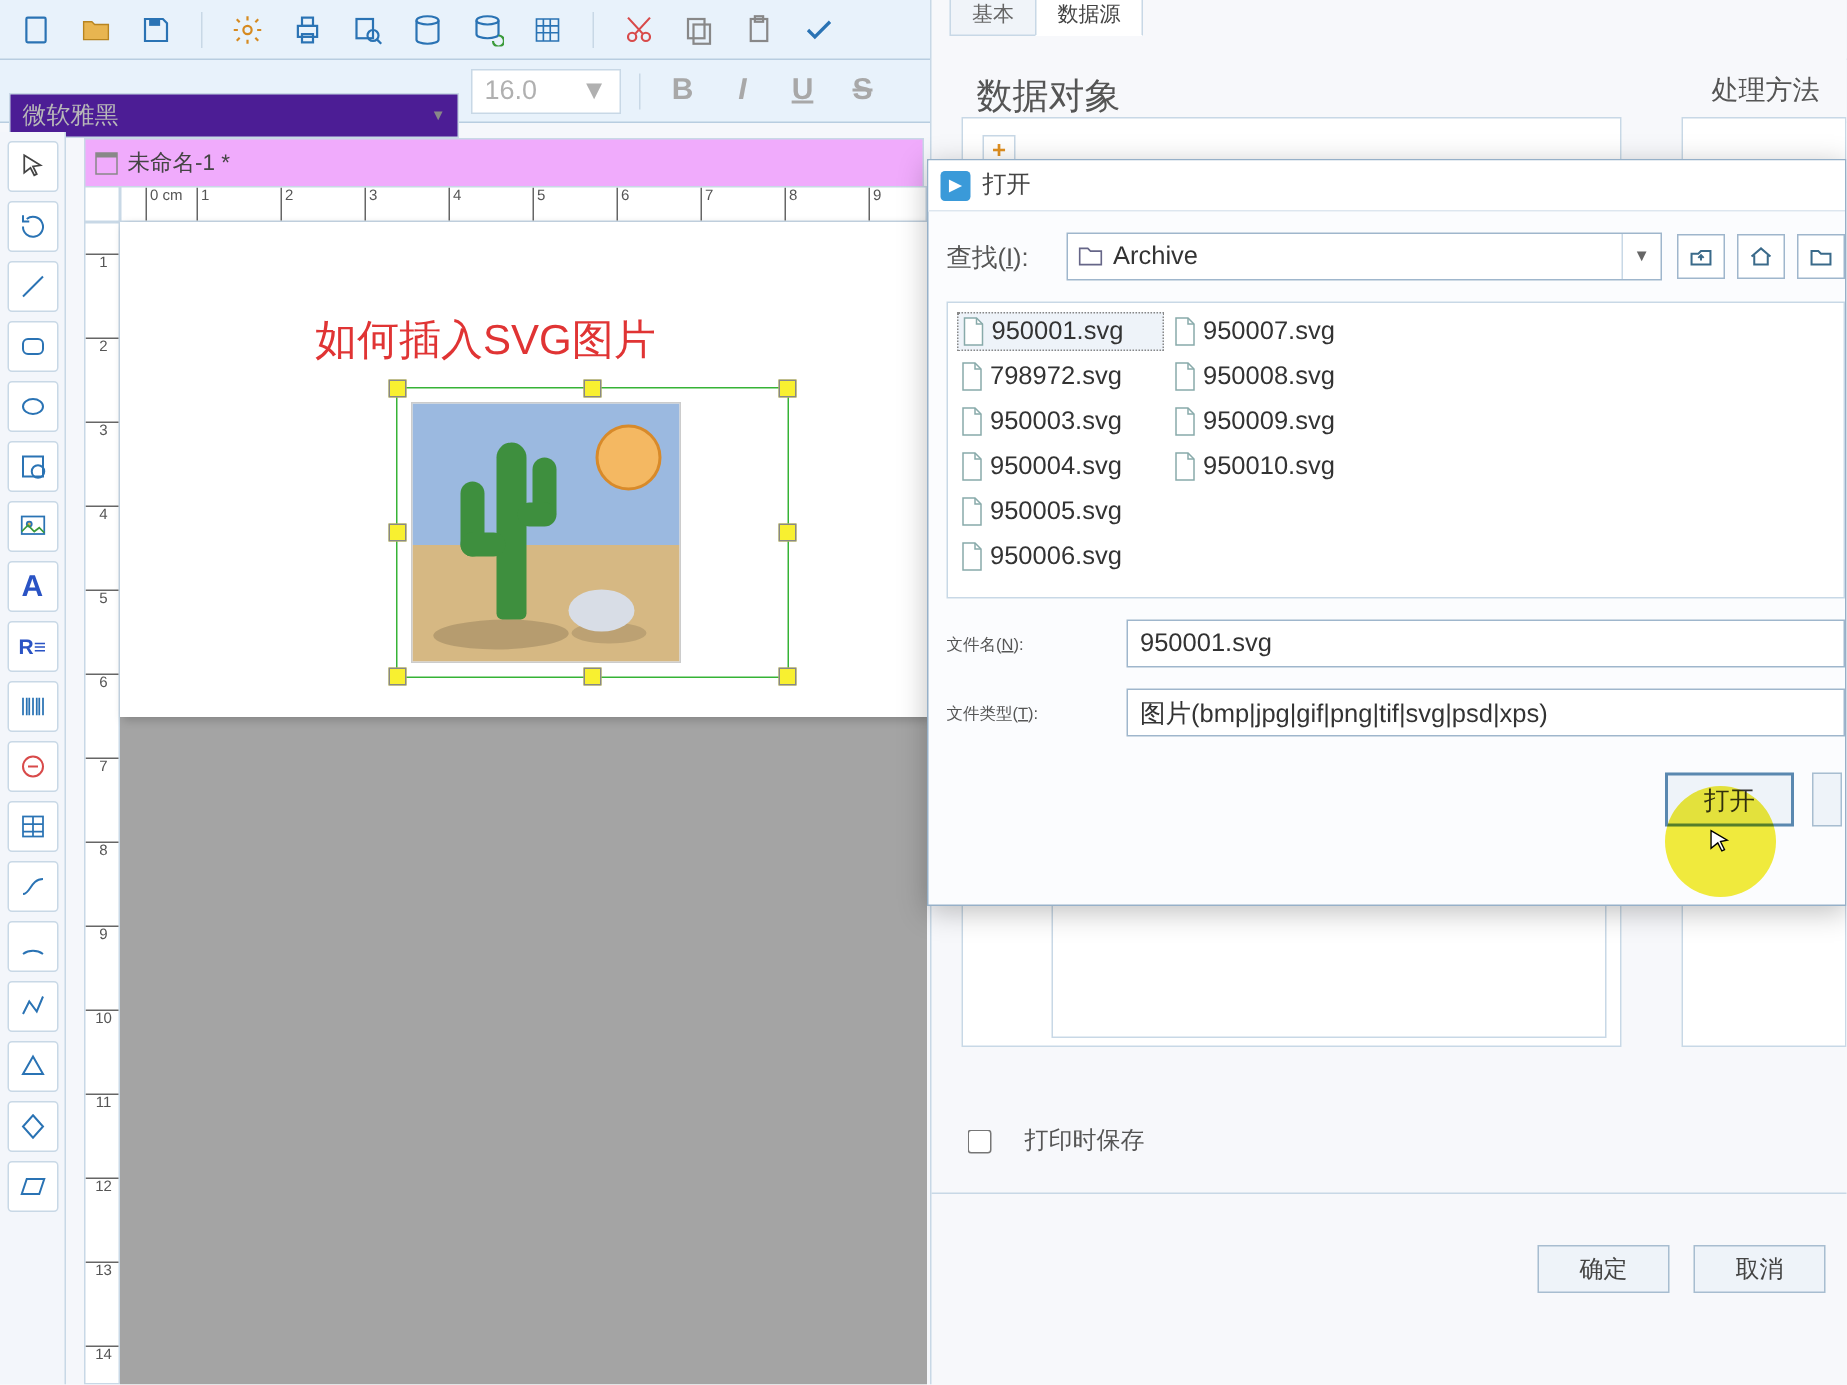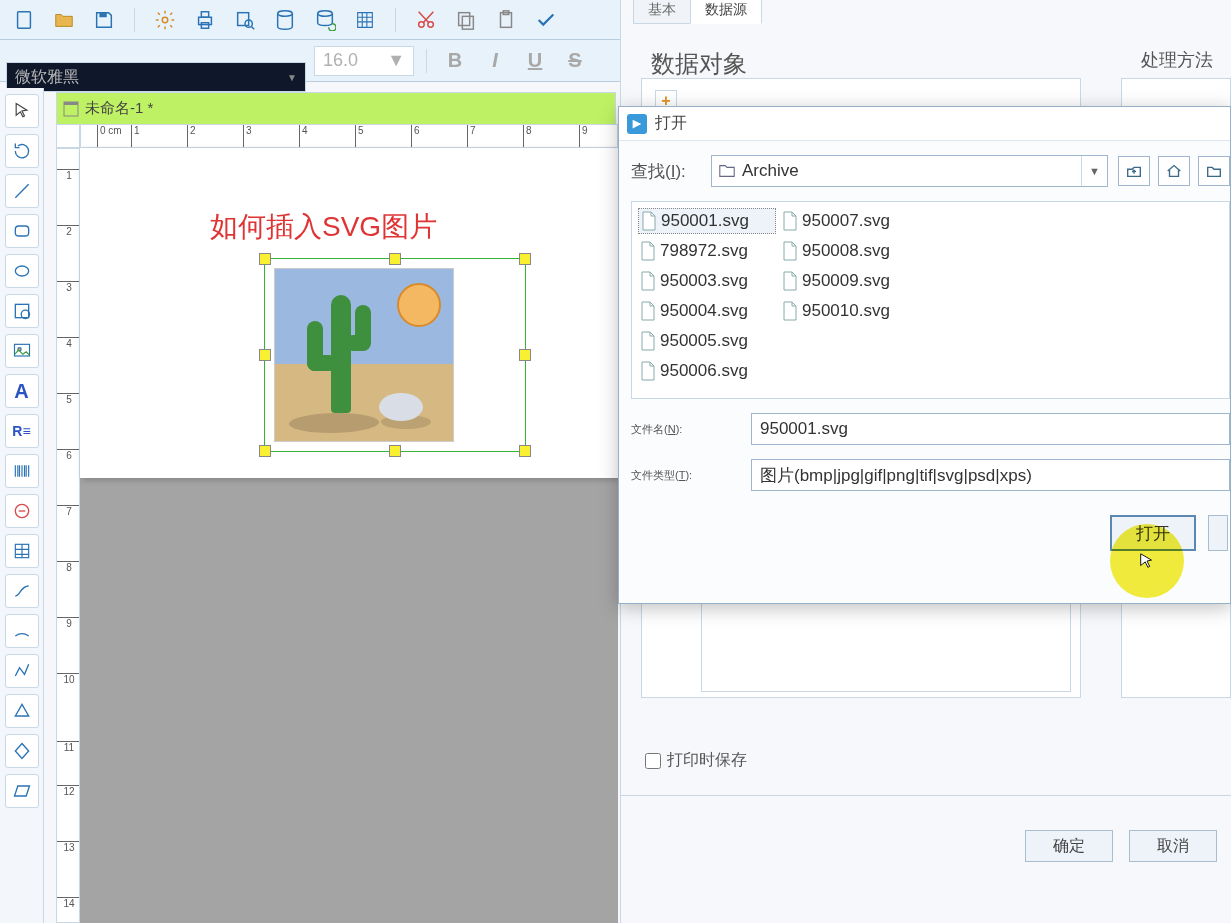--- a/index.html
+++ b/index.html
@@ -13,7 +13,7 @@
 
 
 .fmt-bar { position:absolute; left:0; top:40px; width:1231px; height:42px; background:#e8f2fb; border-bottom:1px solid #b8cde0; display:flex; align-items:center; gap:8px; padding-left:6px; }
-.font-combo { width:300px; height:30px; background:#0f172a; border:1px solid #c8d8e6; color:#b8b8b8; padding:0 8px; display:flex; align-items:center; justify-content:space-between;margin-top:33px; }
+.font-combo { width:300px; height:30px; background:#4c1d95; border:1px solid #c8d8e6; color:#b8b8b8; padding:0 8px; display:flex; align-items:center; justify-content:space-between;margin-top:33px; }
 .font-combo .dd { color:#888; font-size:10px; }
 .size-combo { width:100px; height:30px; background:#fff; border:1px solid #c8d8e6; color:#b0b0b0; padding:0 8px; display:flex; align-items:center; justify-content:space-between; font-size:18px; }
 .fmt-btn { width:32px; height:30px; display:flex; align-items:center; justify-content:center; color:#a8a8a8; font-size:20px; font-weight:bold; }

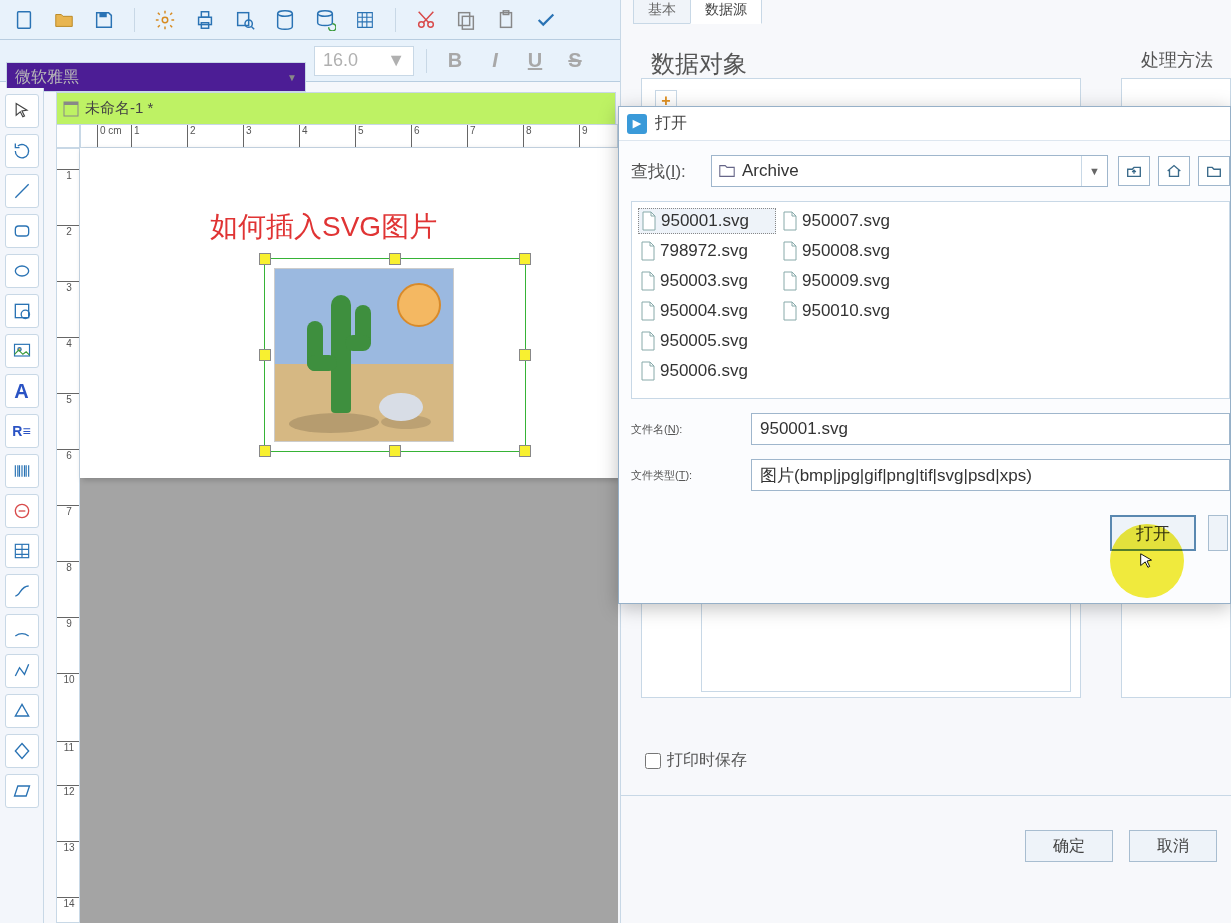--- a/index.html
+++ b/index.html
@@ -24,7 +24,7 @@
 .lt-btn svg { width:20px; height:20px; }
 
 
-.doc-tab { position:absolute; left:56px; top:92px; height:32px; width:560px; display:flex; align-items:center; gap:6px; padding-left:6px; border:1px solid #c8d8e6; border-bottom:none; background:#bef264; }
+.doc-tab { position:absolute; left:56px; top:92px; height:32px; width:560px; display:flex; align-items:center; gap:6px; padding-left:6px; border:1px solid #c8d8e6; border-bottom:none; background:#f0abfc; }
 .doc-tab .win-ico { width:16px; height:16px; }
 .doc-tab .title { font-size:15px; color:#444; }
 

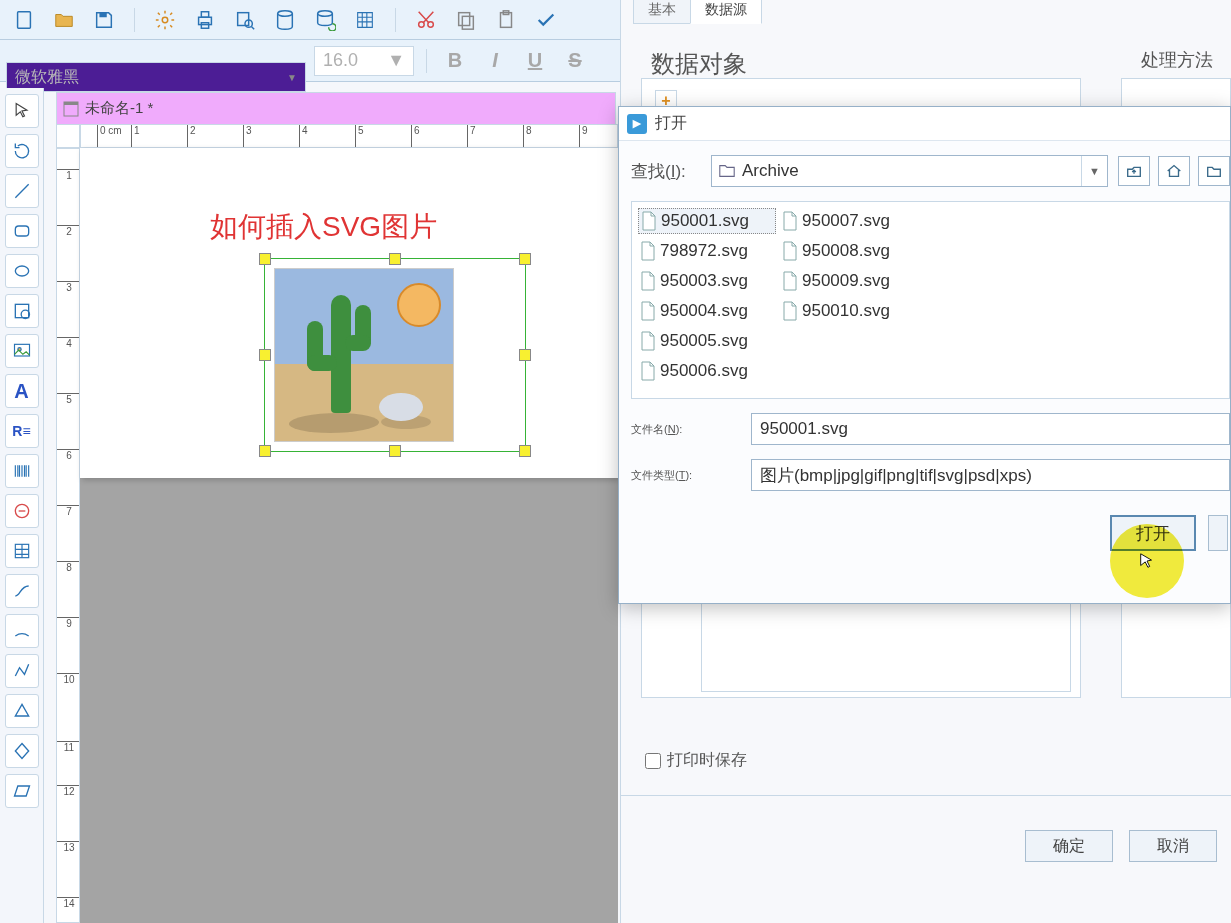--- a/index.html
+++ b/index.html
@@ -341,7 +341,7 @@
     <div class="tick" style="top: 412px;">8</div>
     <div class="tick" style="top: 468px;">9</div>
     <div class="tick" style="top: 524px;">10</div>
-    <div class="tick" style="top: 580px; margin-top: 12px;">11</div>
+    <div class="tick" style="top: 580px;">11</div>
     <div class="tick" style="top: 636px;">12</div>
     <div class="tick" style="top: 692px;">13</div>
     <div class="tick" style="top: 748px;">14</div>

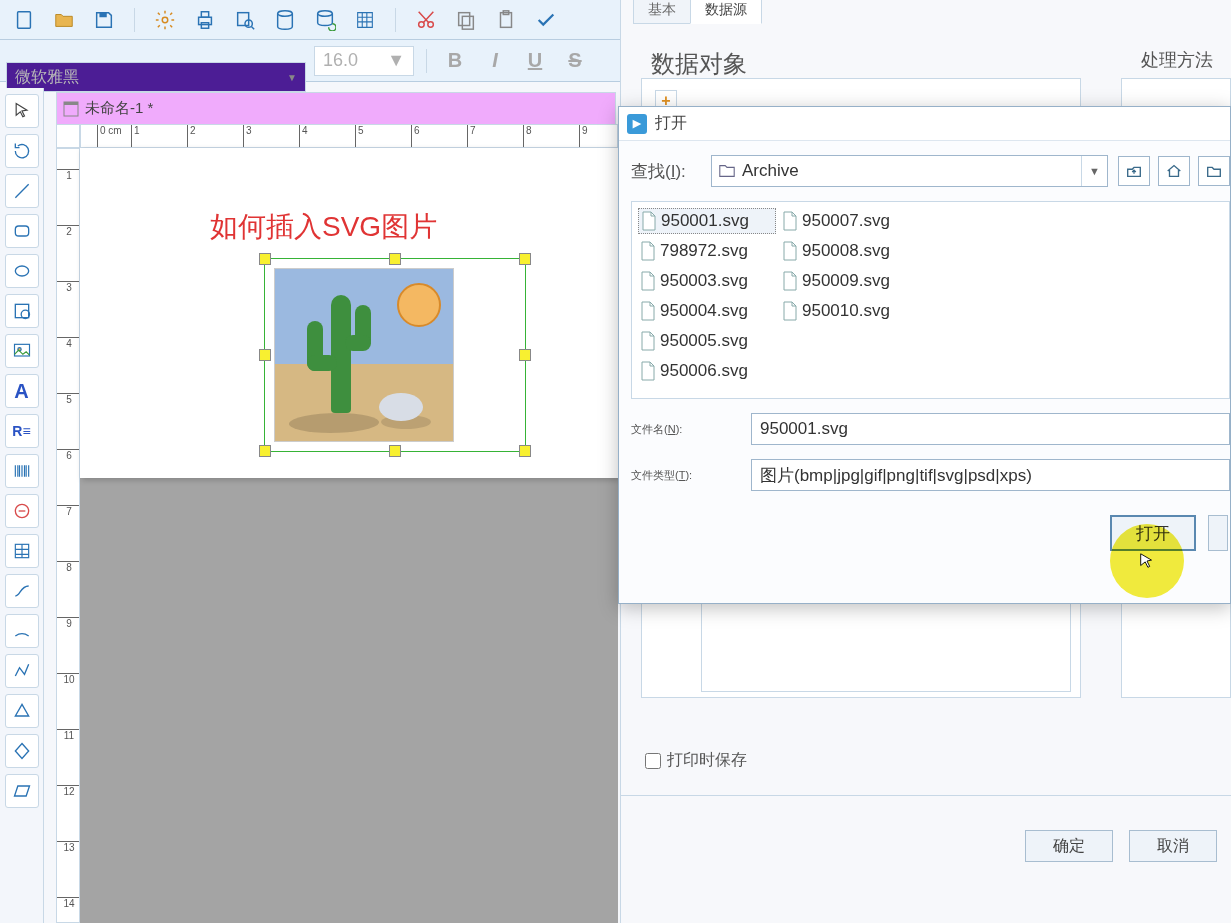--- a/index.html
+++ b/index.html
@@ -70,7 +70,7 @@
 .box1b { position:absolute; left:80px; top:112px; width:370px; height:580px; border:1px solid #c8d8e6; background:#fff;}
 .box2 { position:absolute; left:500px; top:78px; width:110px; height:620px; border:1px solid #c8d8e6; background:#fff;}
 .add-btn { position:absolute; left:34px; top:90px; width:22px; height:22px; border:1px solid #c8d8e6; background:#fff; display:flex; align-items:center; justify-content:center; color:#e09020; font-size:16px; font-weight:bold;}
-.chk-row { position:absolute; left:24px; top:750px; display:flex; align-items:center; gap:6px; font-size:16px; color:#555;}
+.chk-row { position:absolute; left:24px; top:750px; display:flex; align-items:center; gap:22px; font-size:16px; color:#555;}
 .chk-row input{width:16px;height:16px;}
 .btn-row { position:absolute; right:14px; top:830px; display:flex; gap:16px; }
 .pbtn { width:88px; height:32px; border:1px solid #a8bdd0; background:#eef3f9; font-size:16px; color:#444; display:flex; align-items:center; justify-content:center; }

